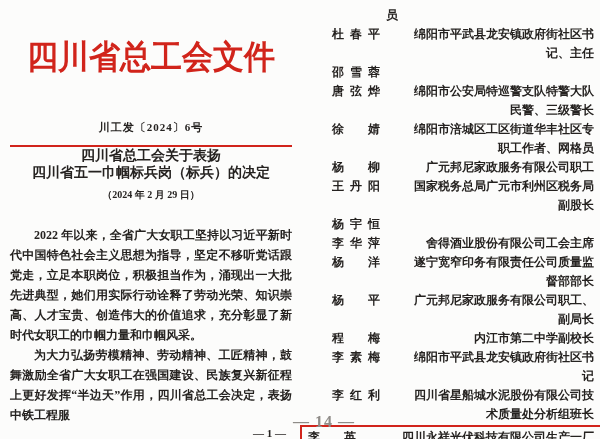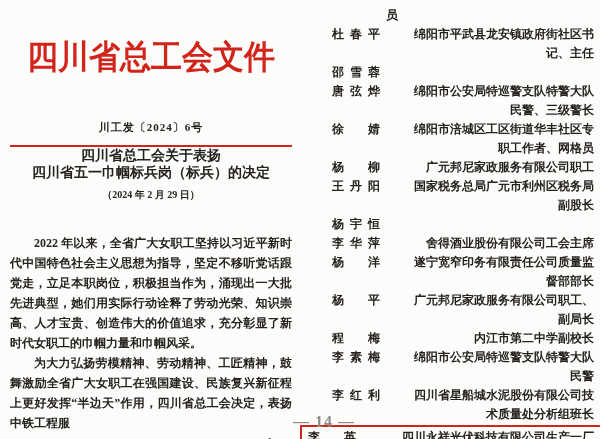--- a/index.html
+++ b/index.html
@@ -63,7 +63,7 @@
     font-weight: bold;
   }
   .lp-body {
-    margin-top: 31px;
+    margin-top: 23px;
     font-size: 12px;
     line-height: 20px;
     text-align: justify;

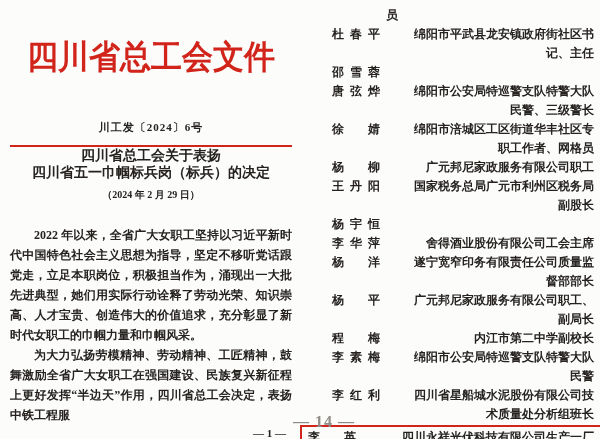--- a/index.html
+++ b/index.html
@@ -197,7 +197,7 @@
 
   <div class="entry">
     <span class="entry-name">李素梅</span>
-    <span class="entry-title">绵阳市公安局特巡警支队特警大队民警</span>
+    <span class="entry-title">绵阳市平武县龙安镇政府街社区书记</span>
   </div>
 
   <div class="entry">

